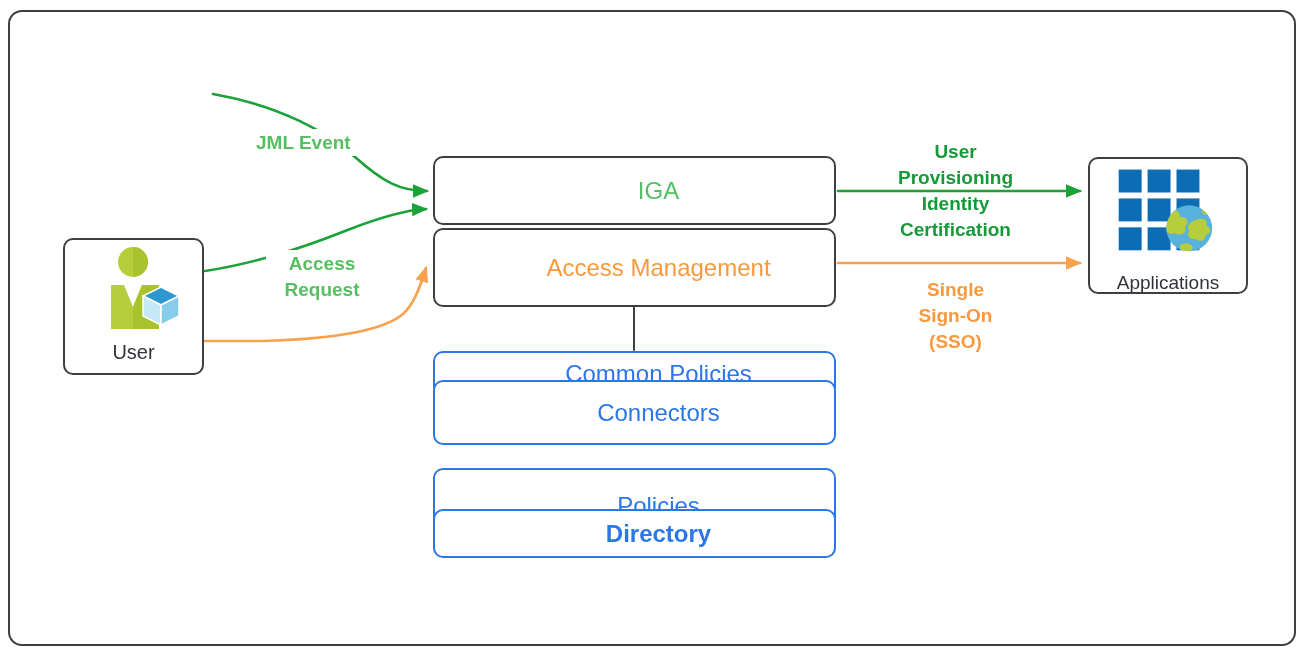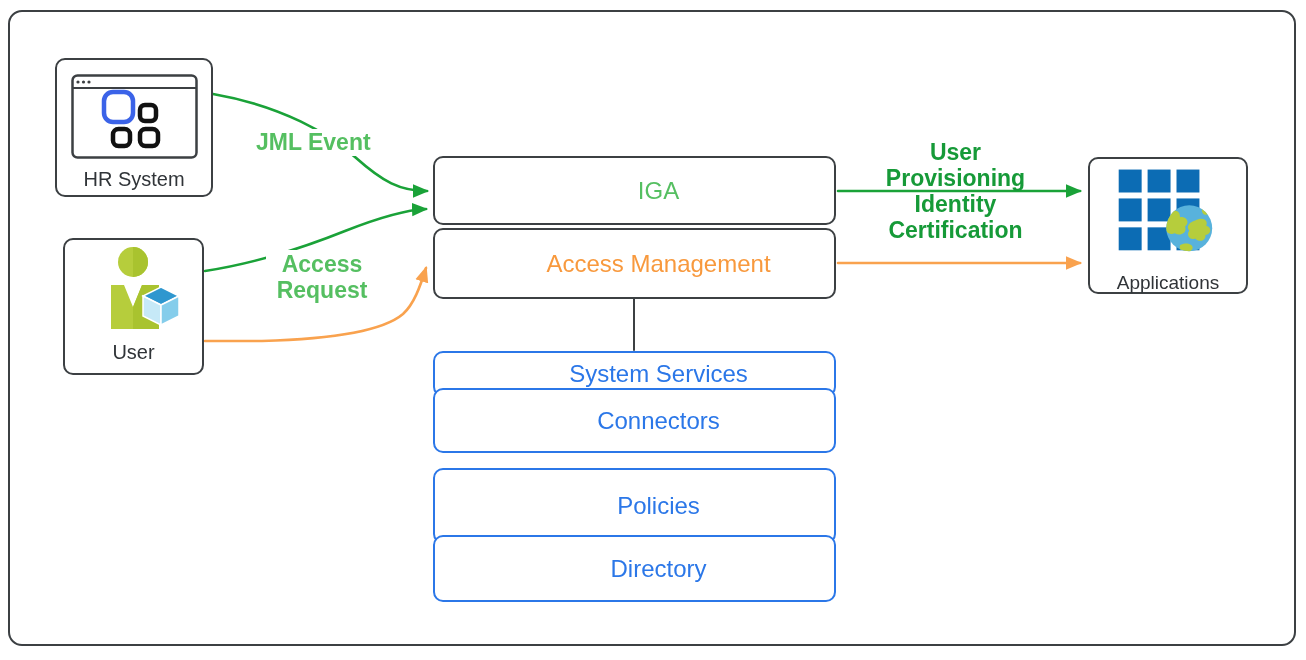--- a/index.html
+++ b/index.html
@@ -38,7 +38,7 @@
   .center-label.blue{color:var(--c-blue);}
 
   .edge-label{
-    position:absolute;z-index:3;font-weight:bold;font-size:23px;line-height:25px;
+    position:absolute;z-index:3;font-weight:bold;font-size:19px;line-height:25px;
     white-space:pre-line;
   }
   .edge-label.masked{background:#fff;padding:1px 4px;}

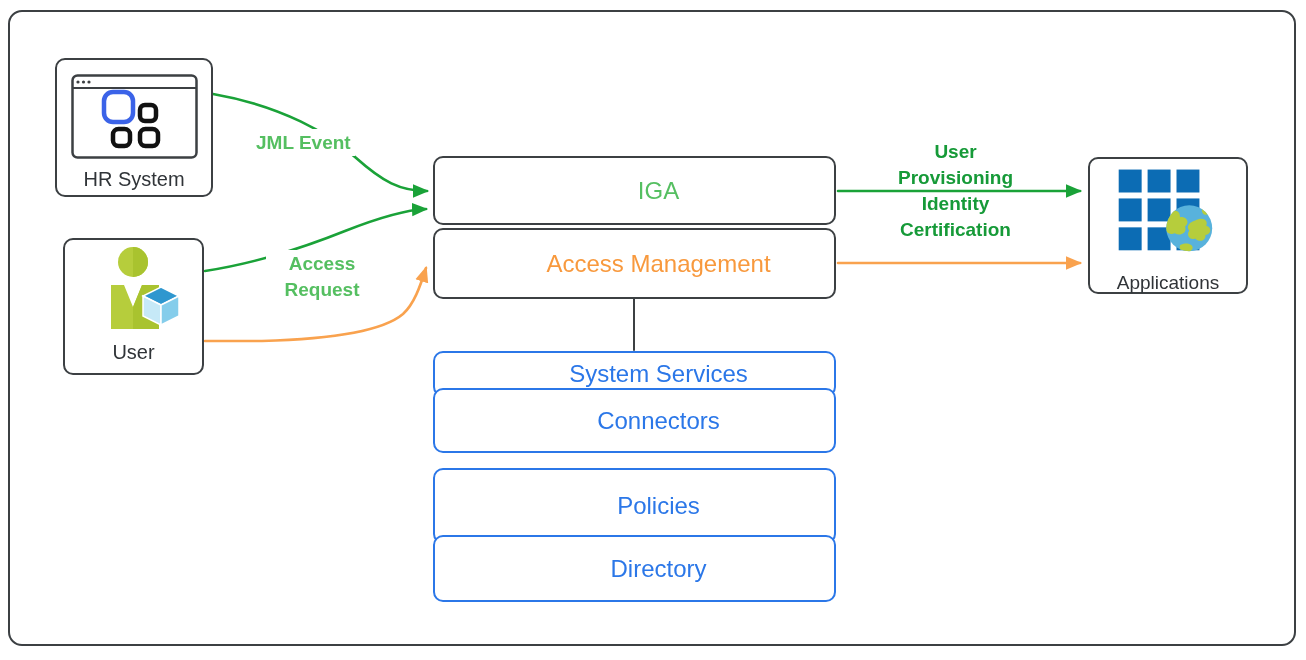--- a/index.html
+++ b/index.html
@@ -86,20 +86,6 @@
     <path class="edge dark" d="M634 299 L634 350"></path>
   </svg>
 
-  <div class="node" style="left:55px;top:58px;width:158px;height:139px;">
-    <svg width="127" height="85" viewBox="0 0 127 85" style="margin-top:14px;">
-      <rect class="win-stroke" x="1.5" y="1.5" width="124" height="82" rx="5"></rect>
-      <line class="win-line" x1="1.5" y1="14" x2="125.5" y2="14"></line>
-      <circle class="win-dot" cx="7" cy="8" r="1.6"></circle>
-      <circle class="win-dot" cx="12.5" cy="8" r="1.6"></circle>
-      <circle class="win-dot" cx="18" cy="8" r="1.6"></circle>
-      <rect class="sq-blue" x="33" y="18" width="29" height="30" rx="9"></rect>
-      <rect class="sq-black" x="69" y="31" width="16" height="16" rx="5"></rect>
-      <rect class="sq-black" x="42" y="55" width="17" height="17" rx="5.5"></rect>
-      <rect class="sq-black" x="69" y="55" width="18" height="17" rx="5.5"></rect>
-    </svg>
-    <div class="node-label" style="margin-top:10px;">HR System</div>
-  </div>
 
   <div class="node" style="left:63px;top:238px;width:141px;height:137px;">
     <svg width="92" height="88" viewBox="0 0 92 88" style="margin-top:6px;">

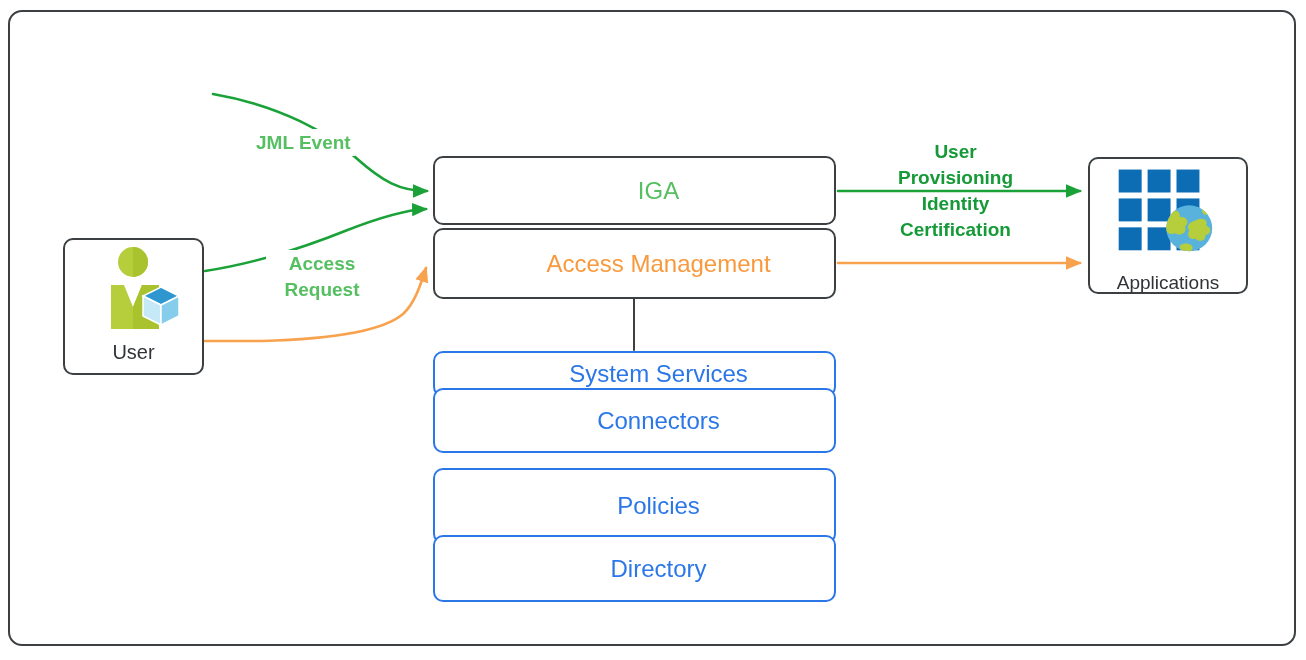--- a/index.html
+++ b/index.html
@@ -104,7 +104,7 @@
     <div class="center-label green">IGA</div>
   </div>
 
-  <div class="center-box" style="left:433px;top:228px;width:403px;height:71px;">
+  <div class="center-box" style="left:433px;top:228px;width:403px;height:79px;">
     <div class="center-label orange">Access Management</div>
   </div>
 

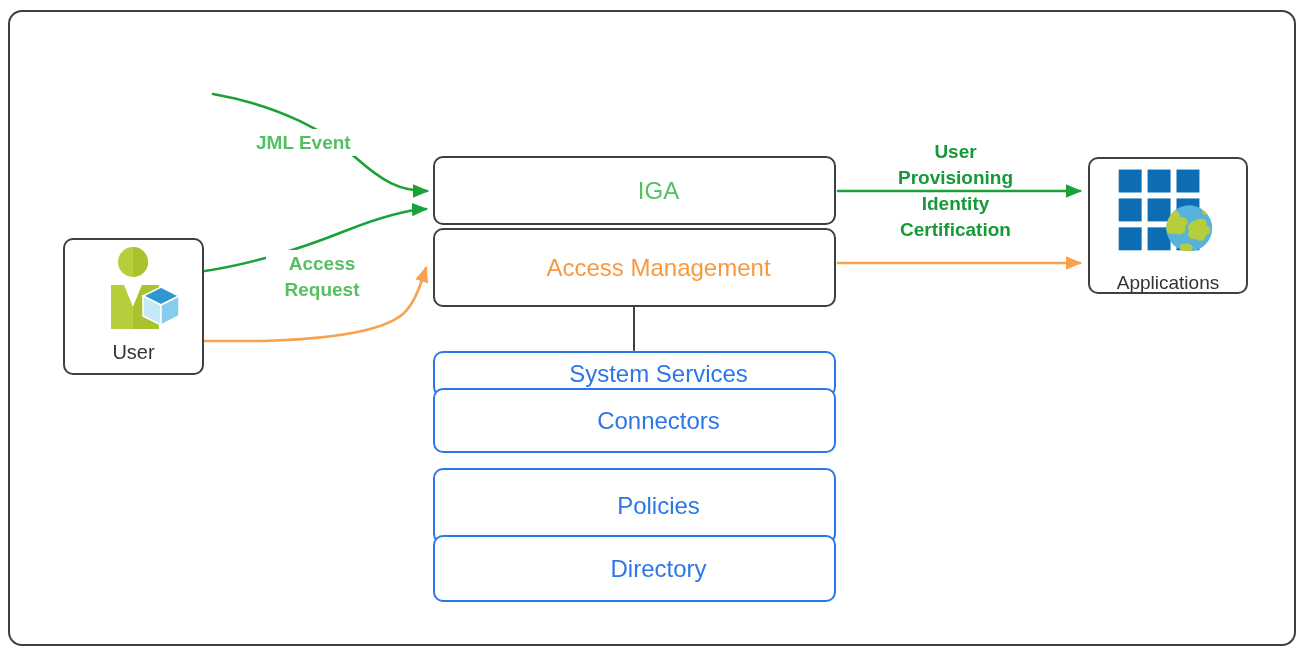--- a/index.html
+++ b/index.html
@@ -157,6 +157,9 @@
 Provisioning
 Identity
 Certification</div>
+  <div class="edge-label orange centered" style="left:848px;top:277px;width:215px;">Single
+Sign-On
+(SSO)</div>
 
 </div>
 

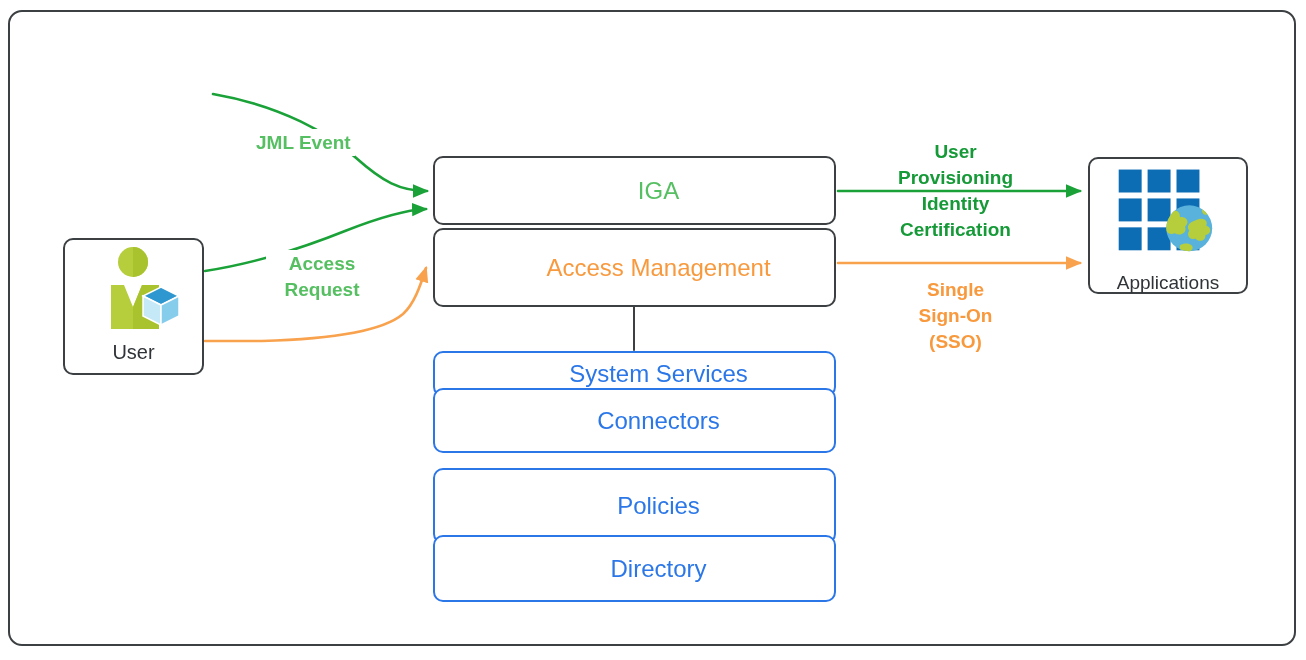--- a/index.html
+++ b/index.html
@@ -109,7 +109,7 @@
   </div>
 
   <div class="center-box blue" style="left:433px;top:351px;width:403px;height:46px;">
-    <div class="center-label blue">System Services</div>
+    <div class="center-label blue">Common Policies</div>
   </div>
   <div class="center-box blue" style="left:433px;top:388px;width:403px;height:65px;">
     <div class="center-label blue">Connectors</div>

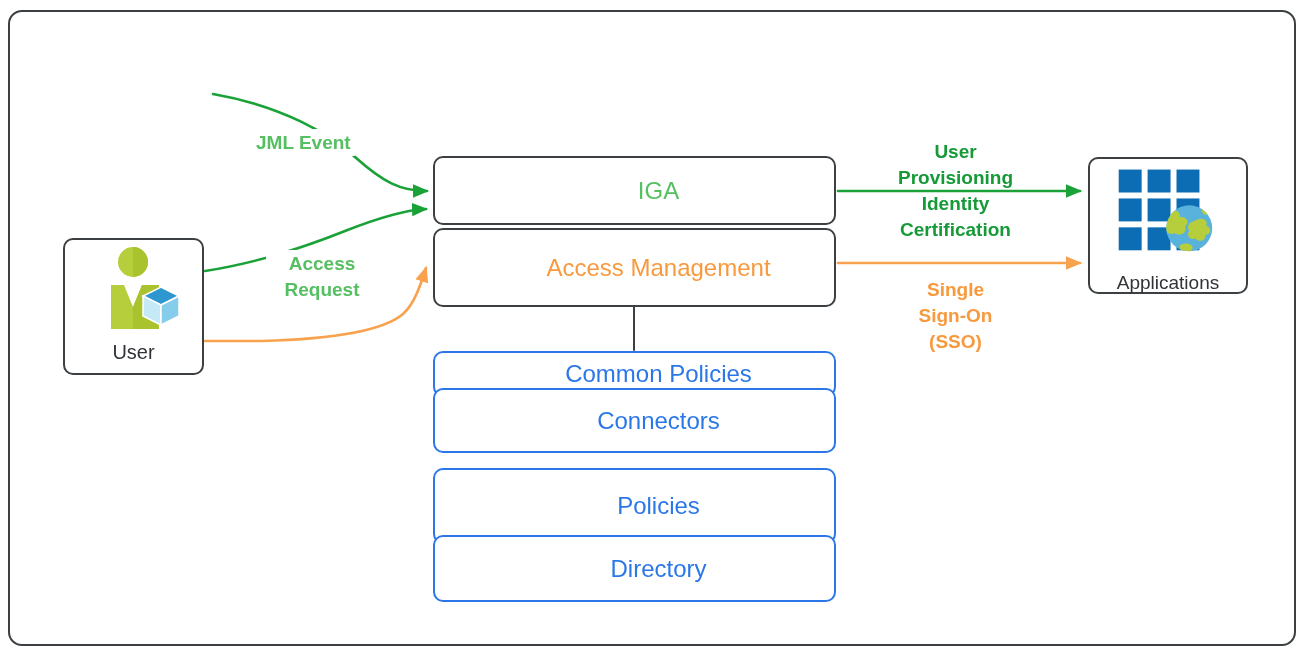--- a/index.html
+++ b/index.html
@@ -111,7 +111,7 @@
   <div class="center-box blue" style="left:433px;top:351px;width:403px;height:46px;">
     <div class="center-label blue">Common Policies</div>
   </div>
-  <div class="center-box blue" style="left:433px;top:388px;width:403px;height:65px;">
+  <div class="center-box blue" style="left:433px;top:380px;width:403px;height:65px;">
     <div class="center-label blue">Connectors</div>
   </div>
   <div class="center-box blue" style="left:433px;top:468px;width:403px;height:76px;">

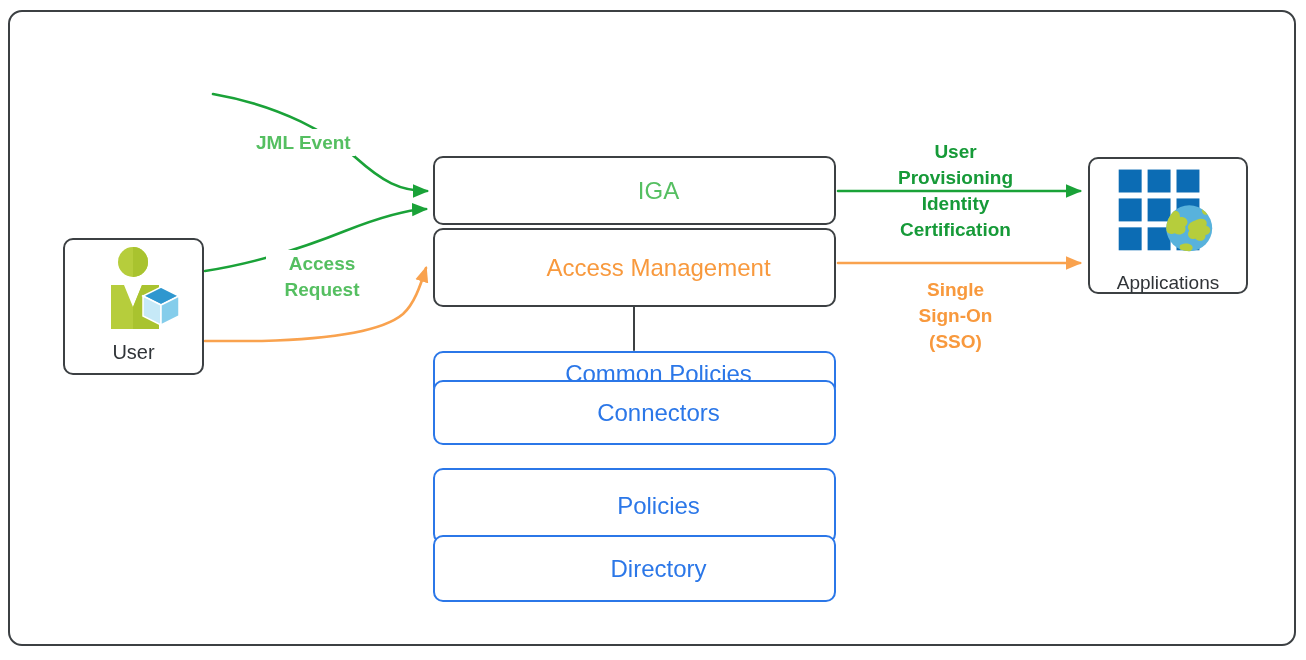--- a/index.html
+++ b/index.html
@@ -117,7 +117,7 @@
   <div class="center-box blue" style="left:433px;top:468px;width:403px;height:76px;">
     <div class="center-label blue">Policies</div>
   </div>
-  <div class="center-box blue" style="left:433px;top:535px;width:403px;height:67px;">
+  <div class="center-box blue" style="left:433px;top:509px;width:403px;height:49px;font-weight:bold;">
     <div class="center-label blue">Directory</div>
   </div>
 

